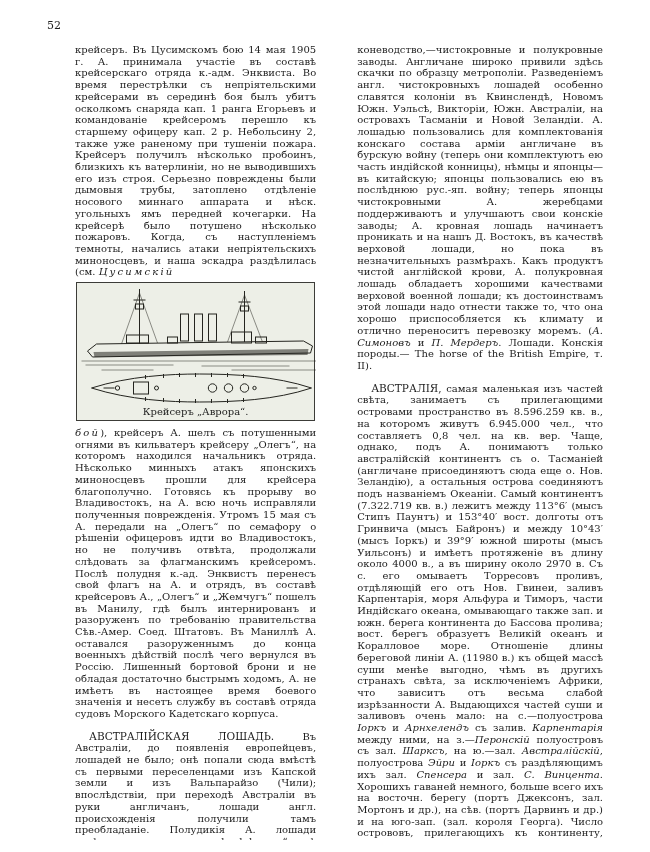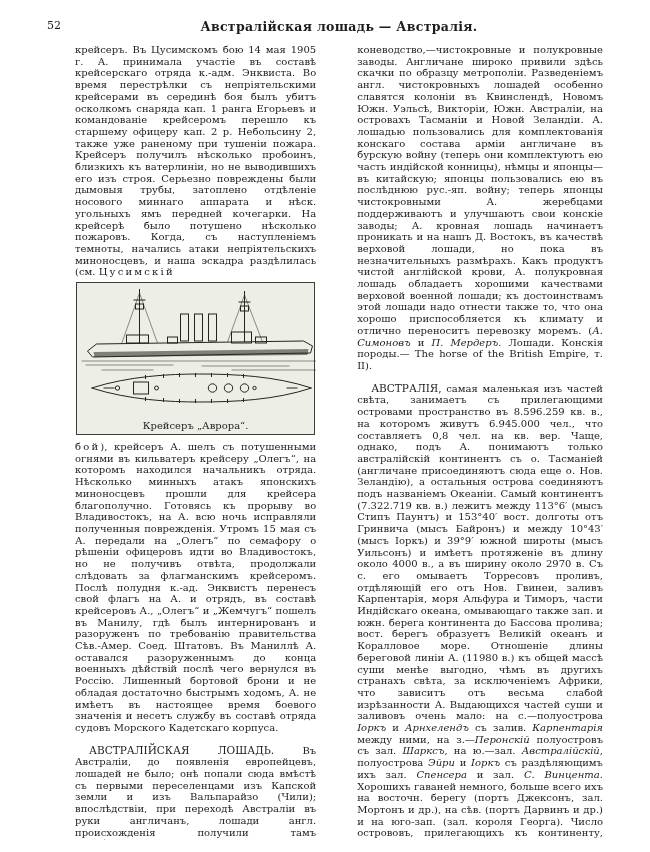--- a/index.html
+++ b/index.html
@@ -31,7 +31,6 @@
 <div class="page">
 
   <div class="pagenum">52</div>
-  <div class="runhead">Австралійская лошадь — Австралія.</div>
 
   <div class="cols">
 

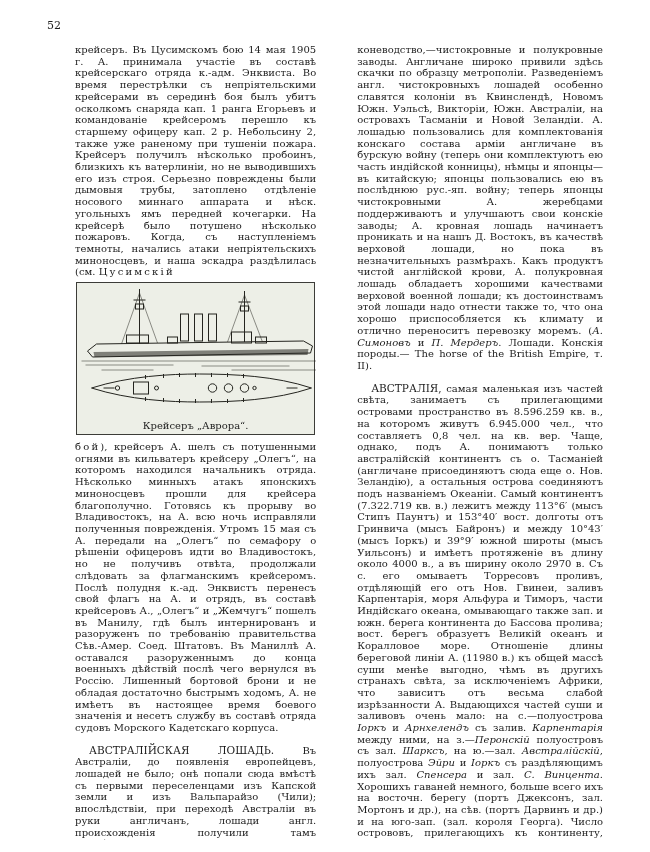--- a/index.html
+++ b/index.html
@@ -16,7 +16,7 @@
   .txt{font-size:10px;line-height:11.7px;text-align:justify;}
   .seg-b{font-weight:normal;font-size:10.5px;}
   .seg-i{font-style:italic;}
-  .seg-sp{letter-spacing:.22em;}
+  .seg-sp{letter-spacing:.22em;font-style:italic;}
   .article{margin-top:11px;text-indent:14px;}
   .figure{border:1px solid #3c3c38;background:#edefe7;margin:4px 1px 6px 1px;
           padding:4px 2px 2px 2px;}

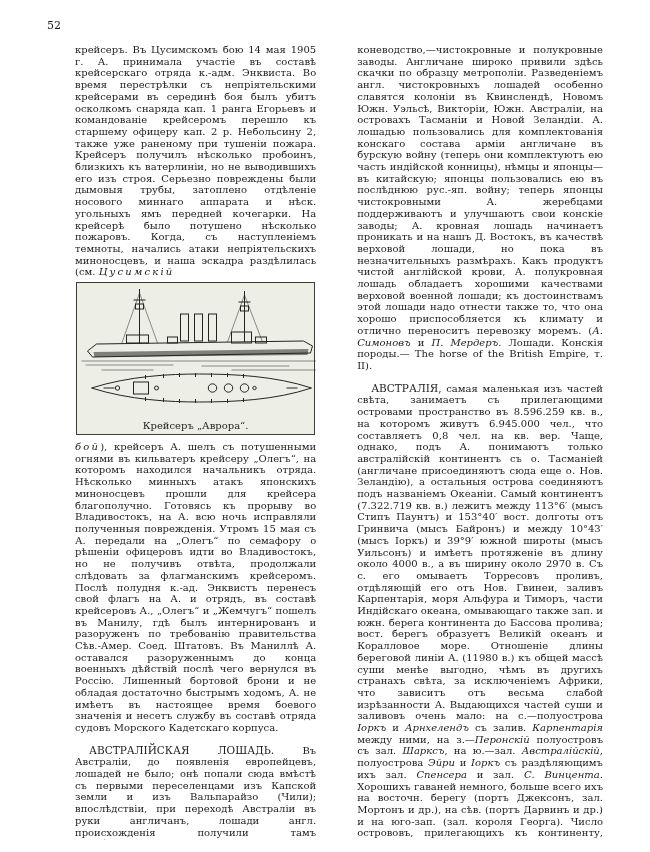--- a/index.html
+++ b/index.html
@@ -21,7 +21,7 @@
   .figure{border:1px solid #3c3c38;background:#edefe7;margin:4px 1px 6px 1px;
           padding:4px 2px 2px 2px;}
   .figure svg{display:block;margin:0 auto;}
-  .figcaption{text-align:center;font-size:10px;line-height:12px;margin-top:15px;}
+  .figcaption{text-align:center;font-size:10px;line-height:12px;margin-top:1px;}
   svg .ln{stroke:#24241f;stroke-width:1;fill:none;}
   svg .thin{stroke:#24241f;stroke-width:.5;fill:none;}
 </style>

